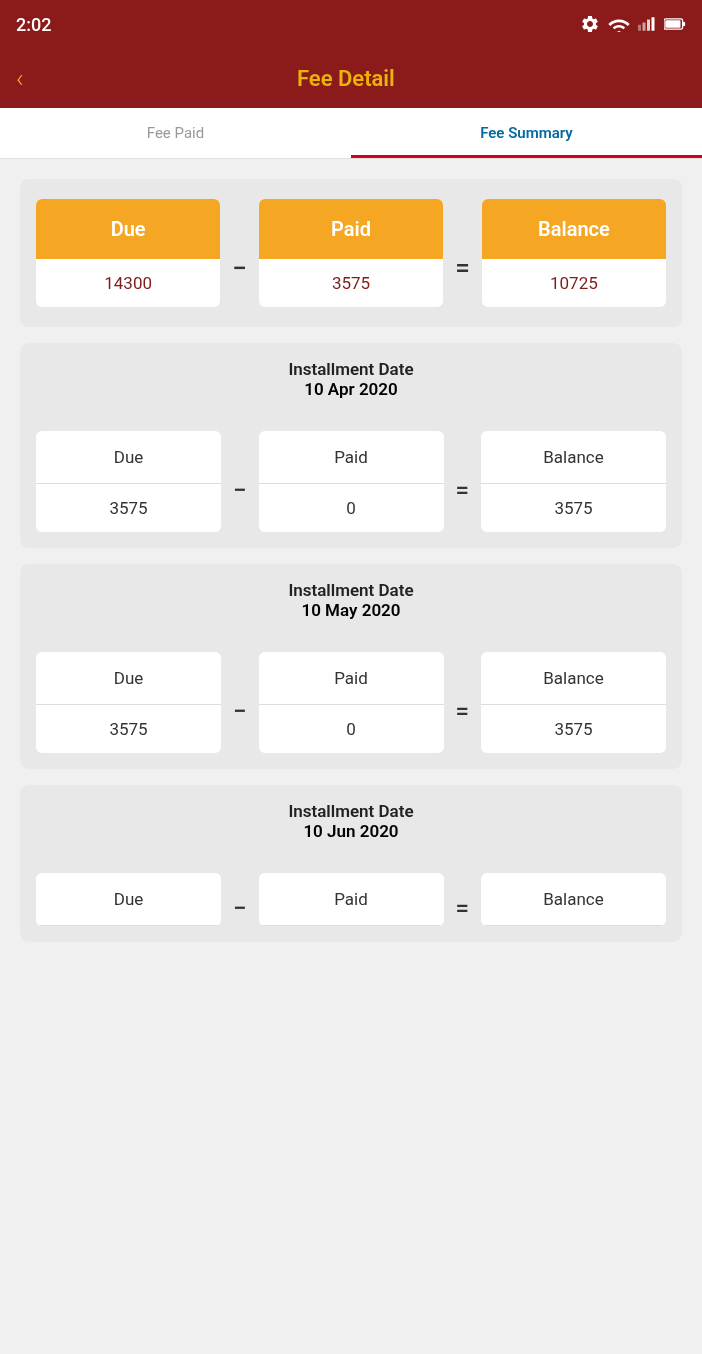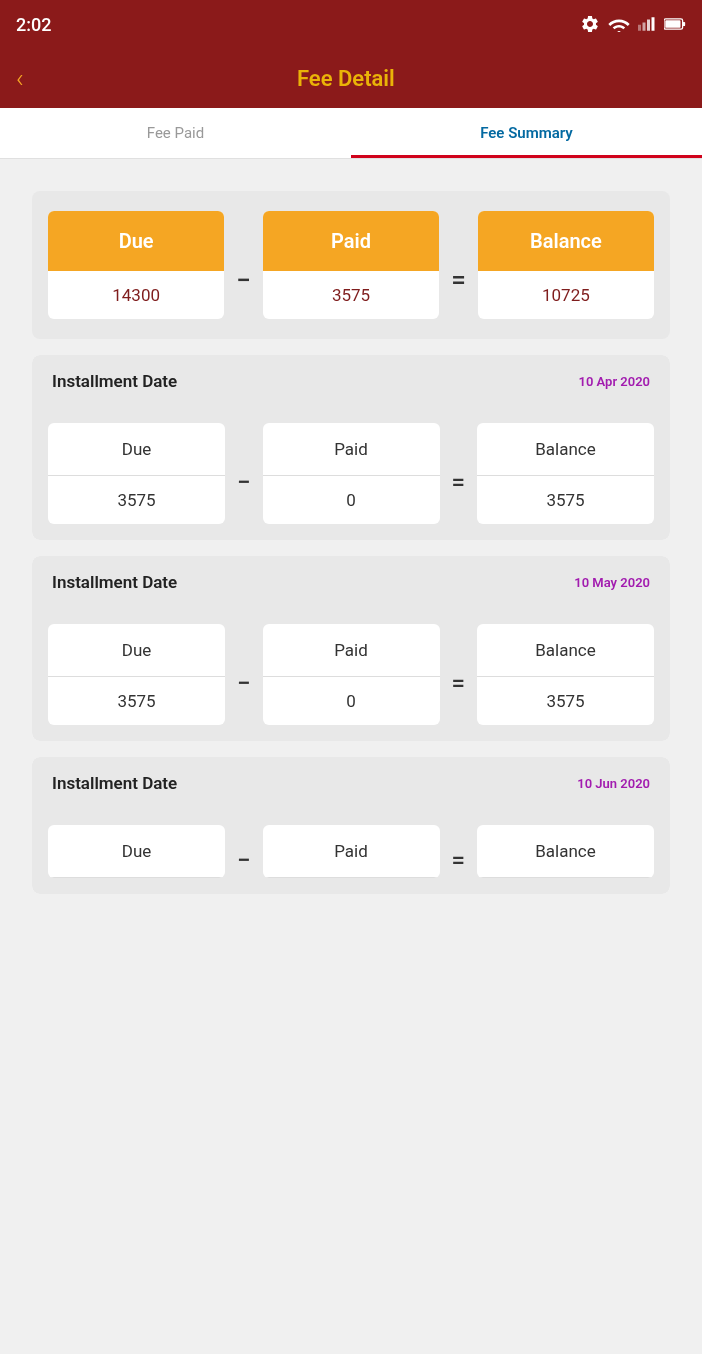--- a/index.html
+++ b/index.html
@@ -93,7 +93,7 @@
 
     
     .main-content {
-      padding: 32px;
+      padding: 20px;
       display: flex;
       flex-direction: column;
       gap: 16px;

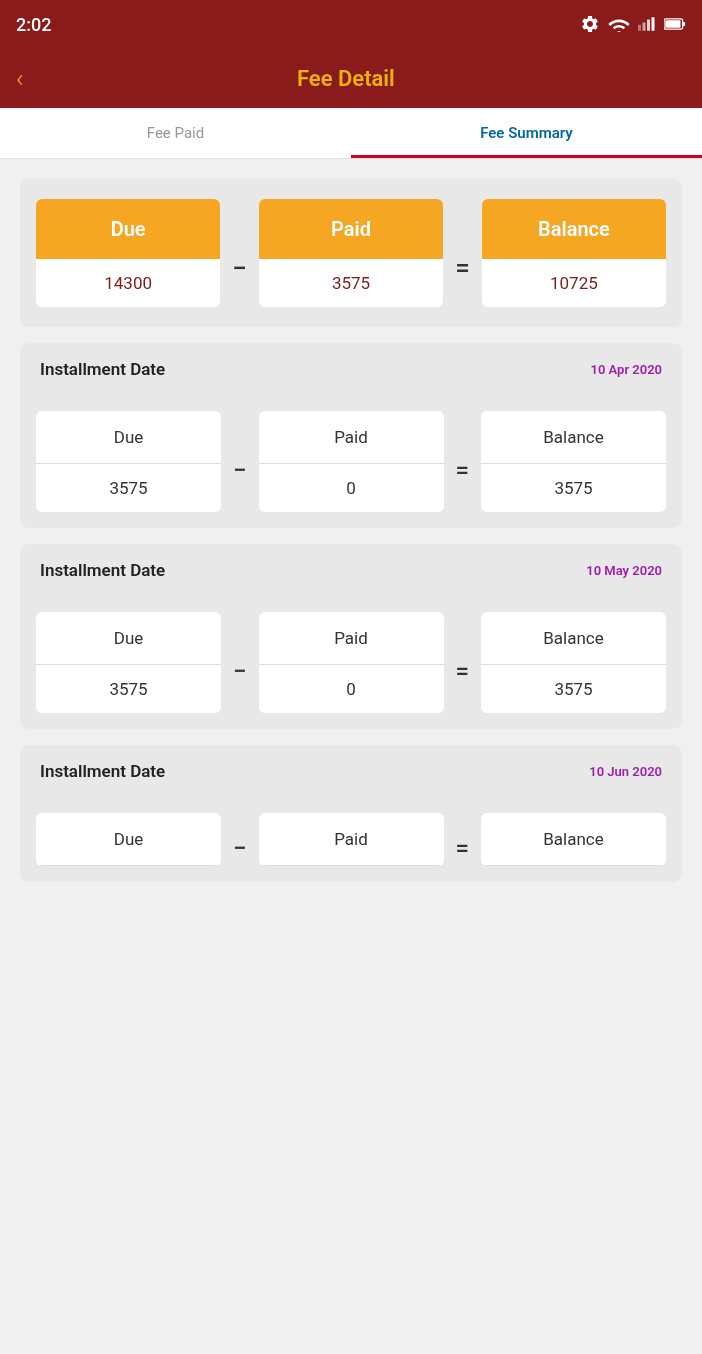--- a/index.html
+++ b/index.html
@@ -154,6 +154,7 @@
       display: flex;
       justify-content: space-between;
       align-items: center;
+      flex-direction: column;
     }
     .installment-label {
       font-size: 17px;

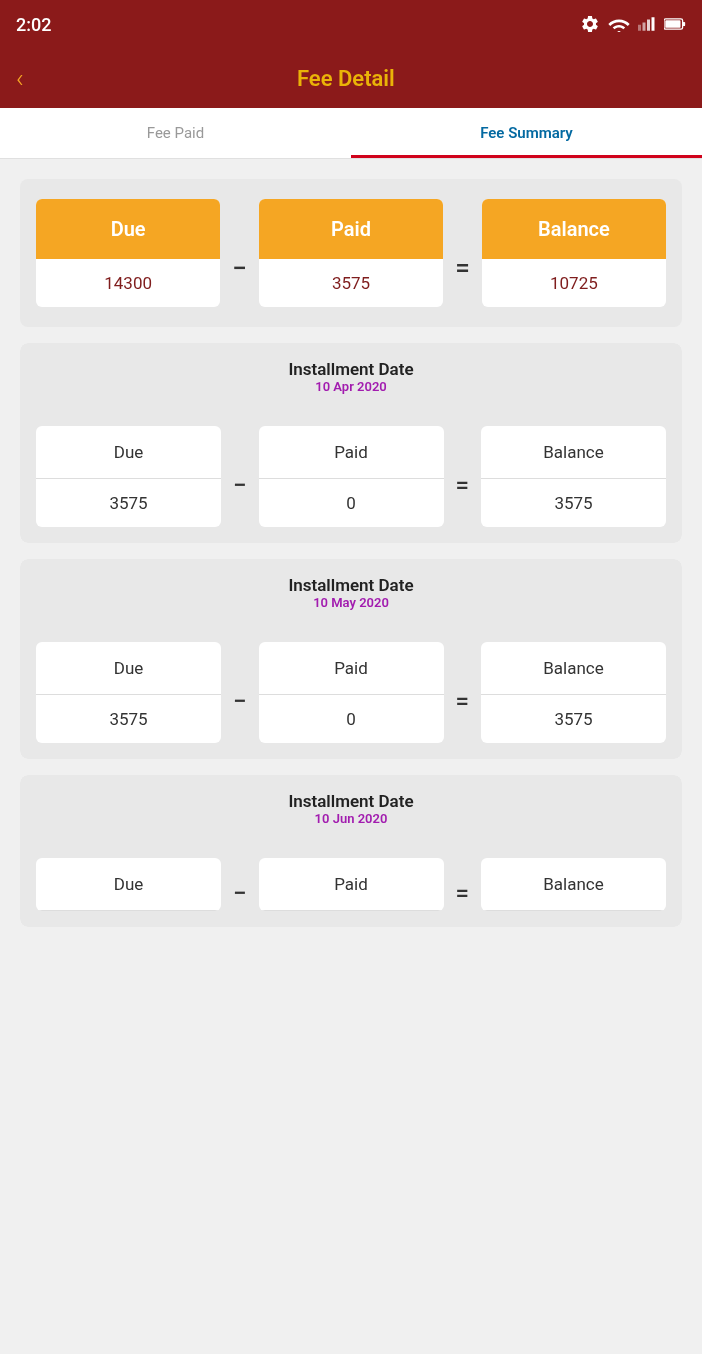--- a/index.html
+++ b/index.html
@@ -162,9 +162,9 @@
       color: #222;
     }
     .installment-date {
-      font-size: 13px;
-      font-weight: 600;
-      color: #a21caf;
+      font-size: 17px;
+      font-weight: 600;
+      color: #000000;
     }
     .installment-body {
       padding: 16px;

